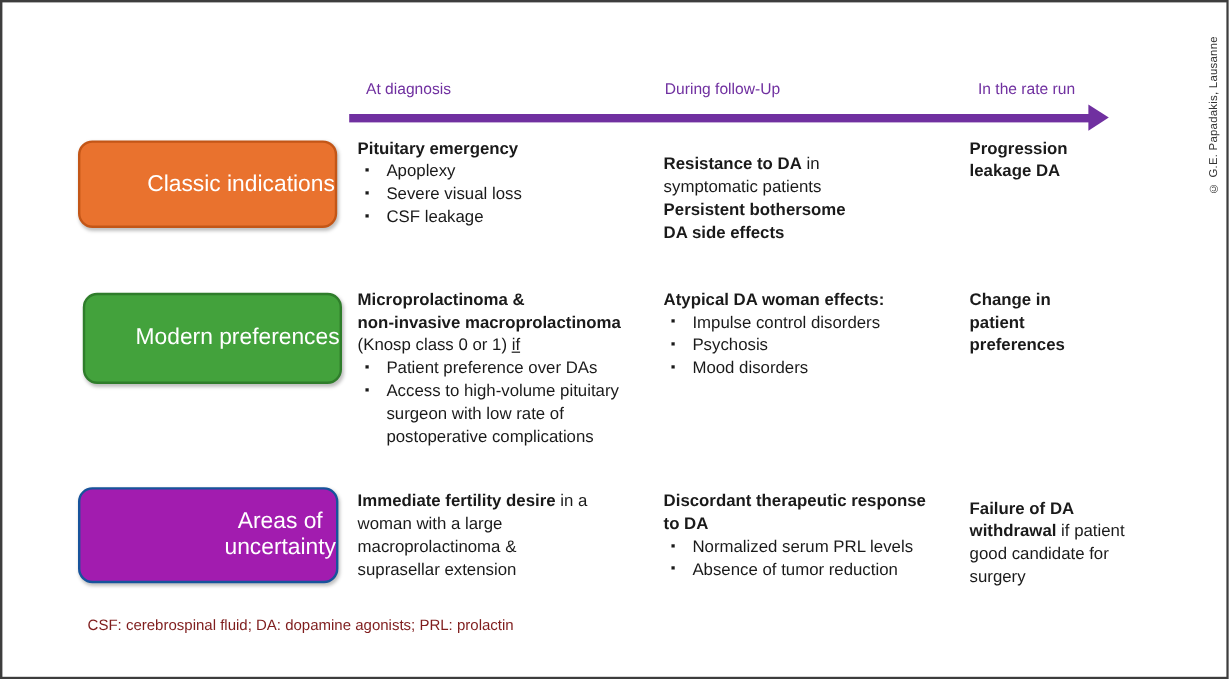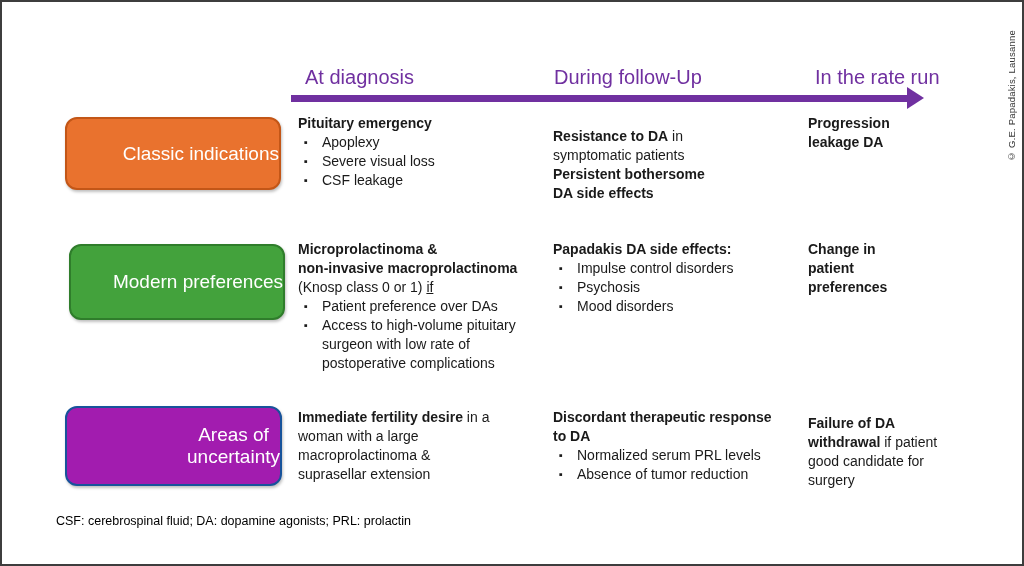--- a/index.html
+++ b/index.html
@@ -9,7 +9,7 @@
     font-family:"Liberation Sans",sans-serif;color:#1a1a1a;
   }
   
-  .hdr{position:absolute;font-size:20px;color:#7030A0;white-space:nowrap;}
+  .hdr{position:absolute;font-size:13px;color:#7030A0;white-space:nowrap;}
   .hdr.h1{left:303px;top:64px;}
   .hdr.h2{left:552px;top:64px;}
   .hdr.h3{left:813px;top:64px;}

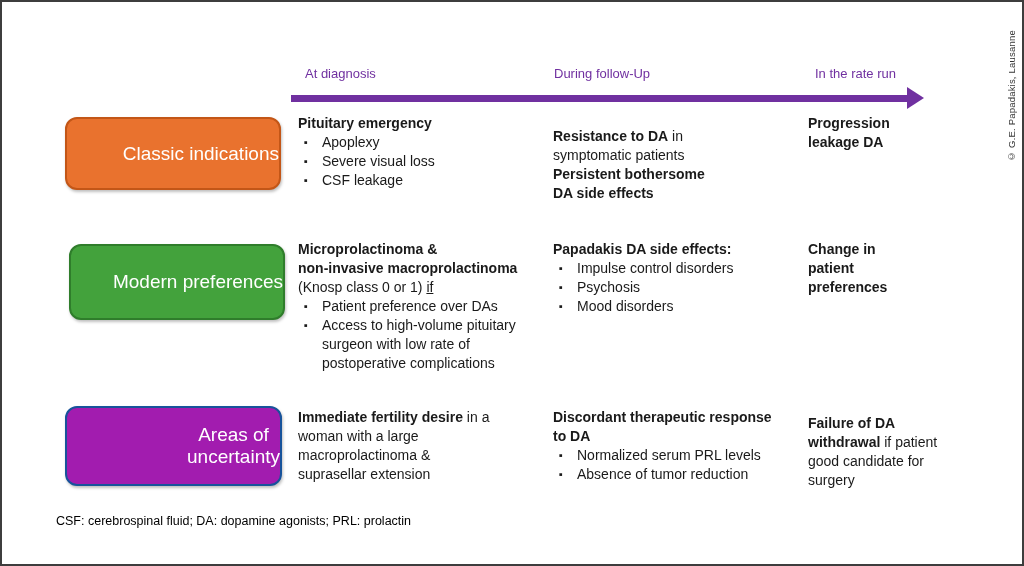--- a/index.html
+++ b/index.html
@@ -116,7 +116,7 @@
   </div>
 
   <div class="cell r2c2">
-    <div class="prewrap"><b>Papadakis DA side effects:</b></div>
+    <div class="prewrap"><b>Atypical DA woman effects:</b></div>
     <div class="li">
       <span class="mk">▪</span>
       <span class="bt">Impulse control disorders</span>

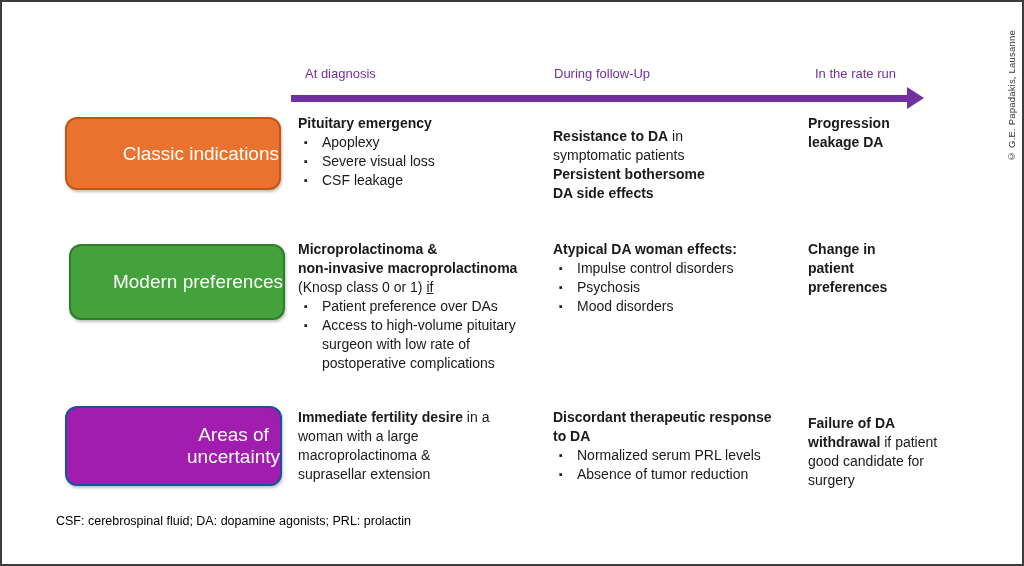--- a/index.html
+++ b/index.html
@@ -42,7 +42,7 @@
   .li .mk{width:24px;flex:0 0 24px;padding-left:6px;box-sizing:border-box;font-size:11px;line-height:19px;}
   .li .bt{flex:1;}
   
-  .footer{position:absolute;left:54px;top:512px;font-size:12.5px;color:#000000;}
+  .footer{position:absolute;left:71px;top:512px;font-size:12.5px;color:#7f1d1d;}
   .credit{position:absolute;top:8px;right:5px;height:152px;
     writing-mode:vertical-rl;transform:rotate(180deg);
     font-size:9.5px;color:#333;letter-spacing:0.2px;white-space:nowrap;}

